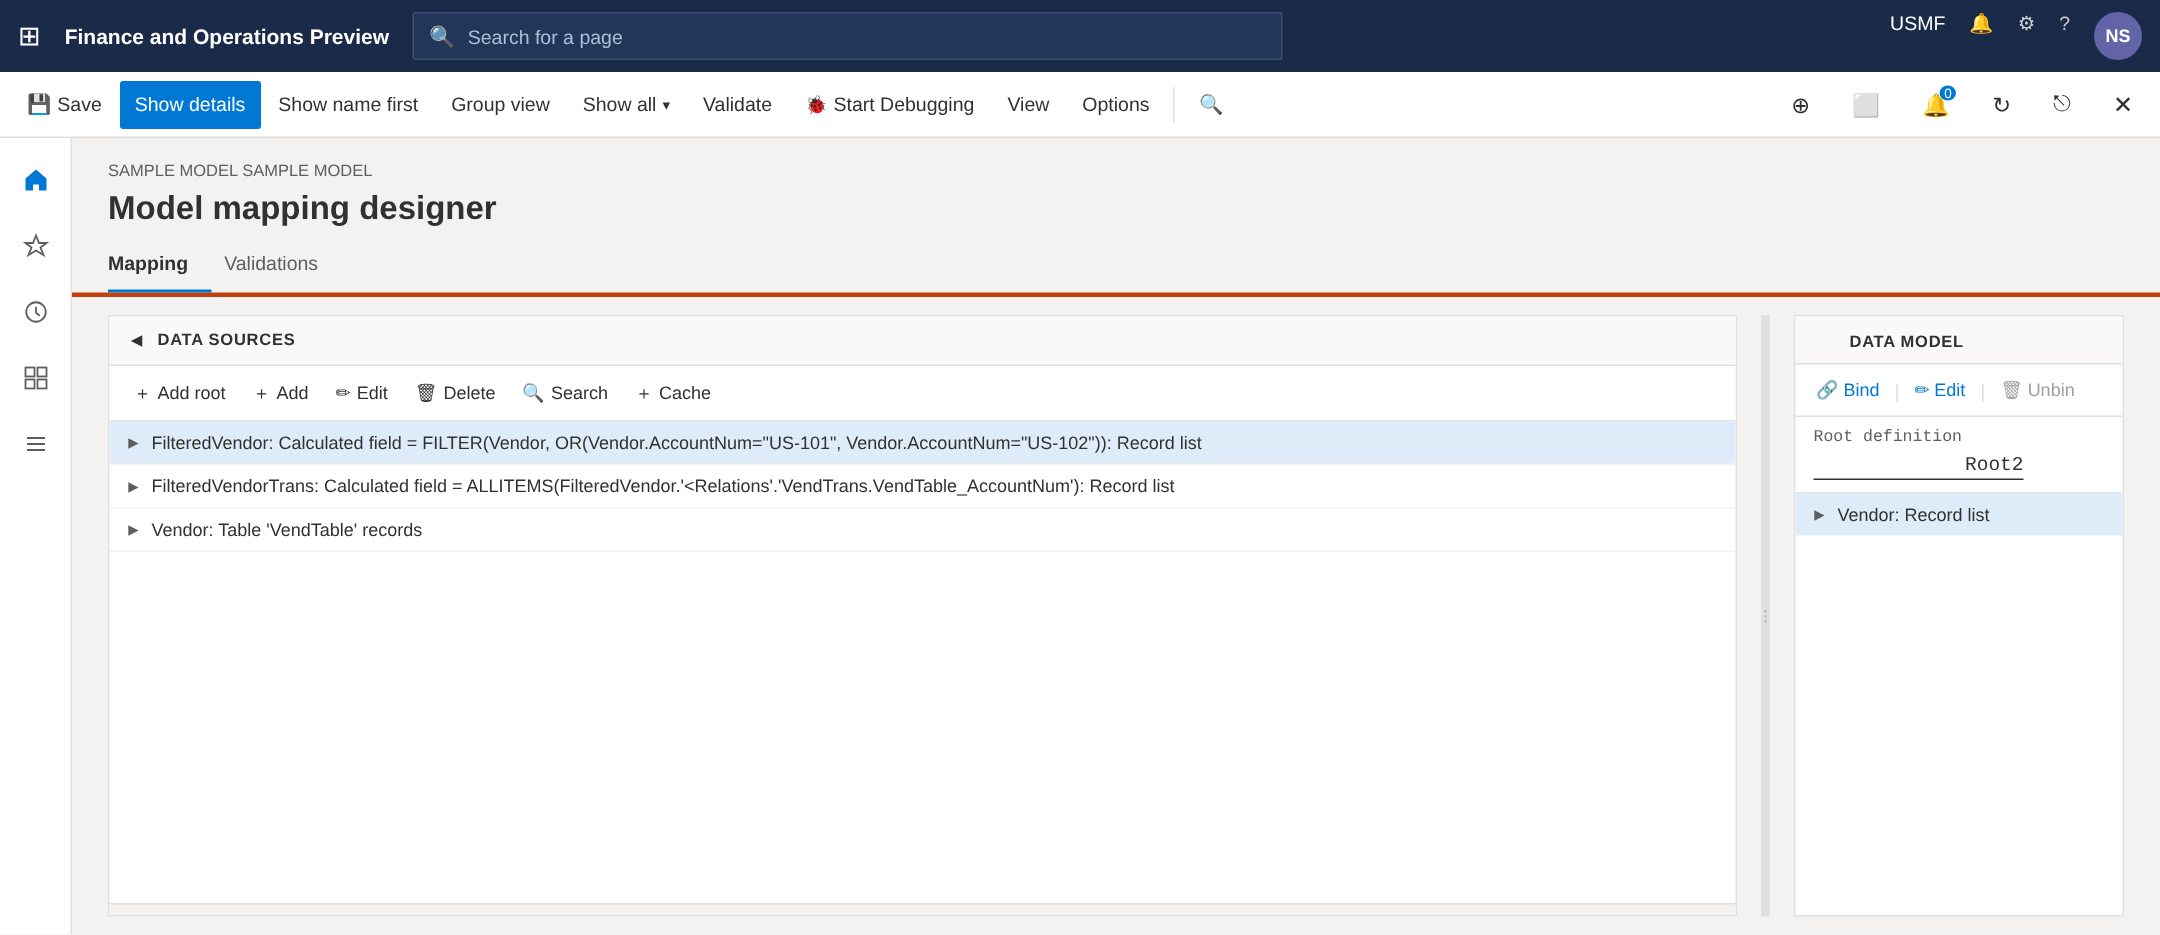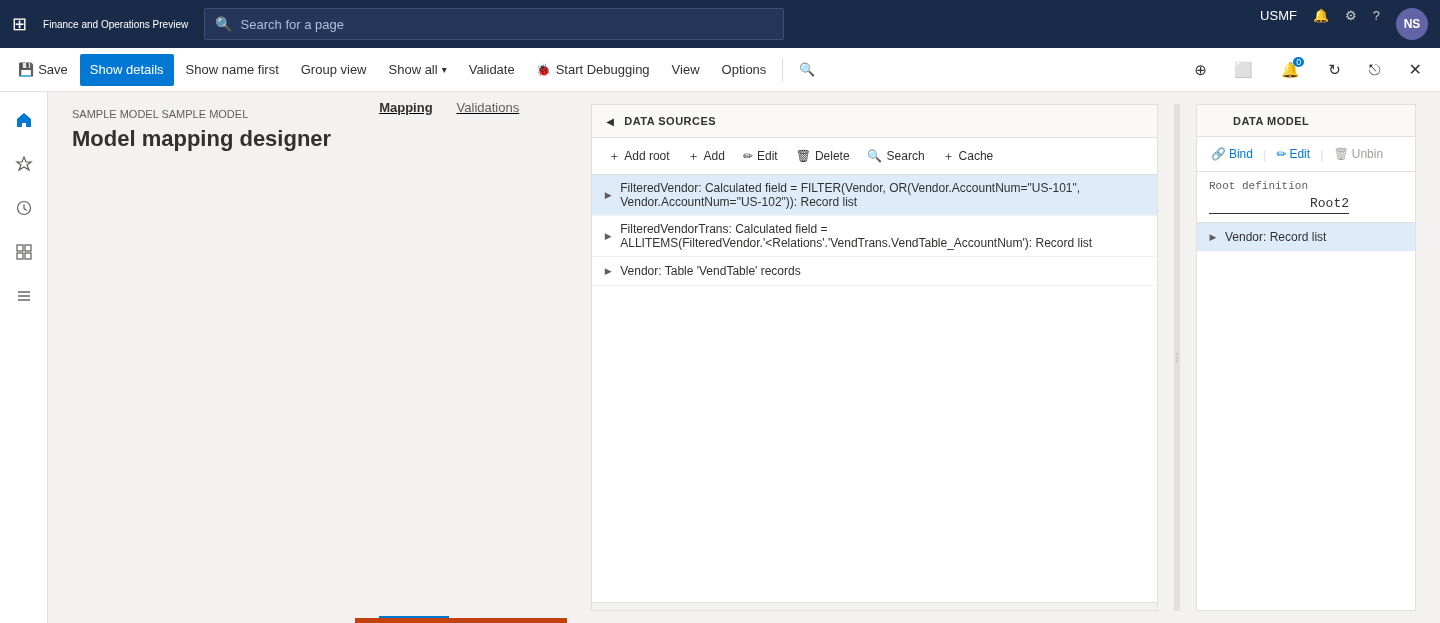--- a/index.html
+++ b/index.html
@@ -22,8 +22,8 @@
     }
     .top-nav-title {
       color: #fff;
-      font-size: 10px;
-      font-weight: 400;
+      font-size: 14px;
+      font-weight: 700;
       white-space: nowrap;
       margin-right: 8px;
     }

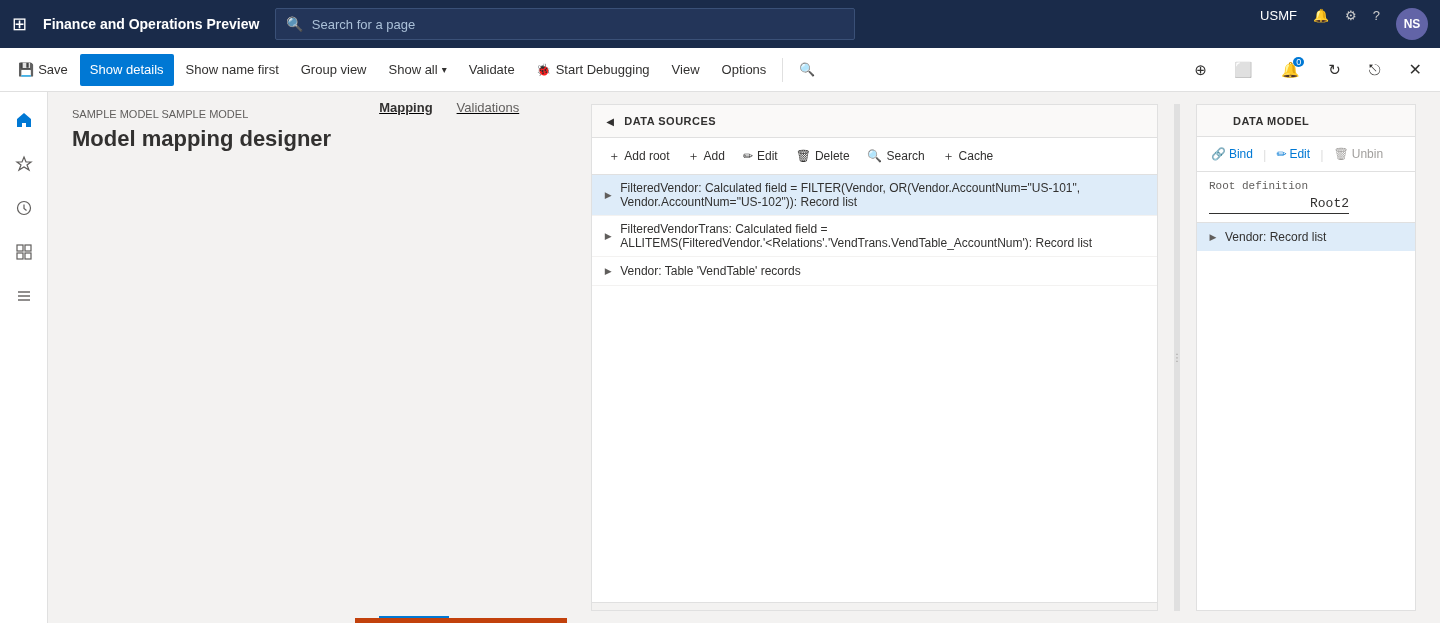--- a/index.html
+++ b/index.html
@@ -132,7 +132,7 @@
       flex: 1;
       background: #f3f2f1;
       display: flex;
-      flex-direction: row;
+      flex-direction: column;
       overflow: hidden;
     }
 

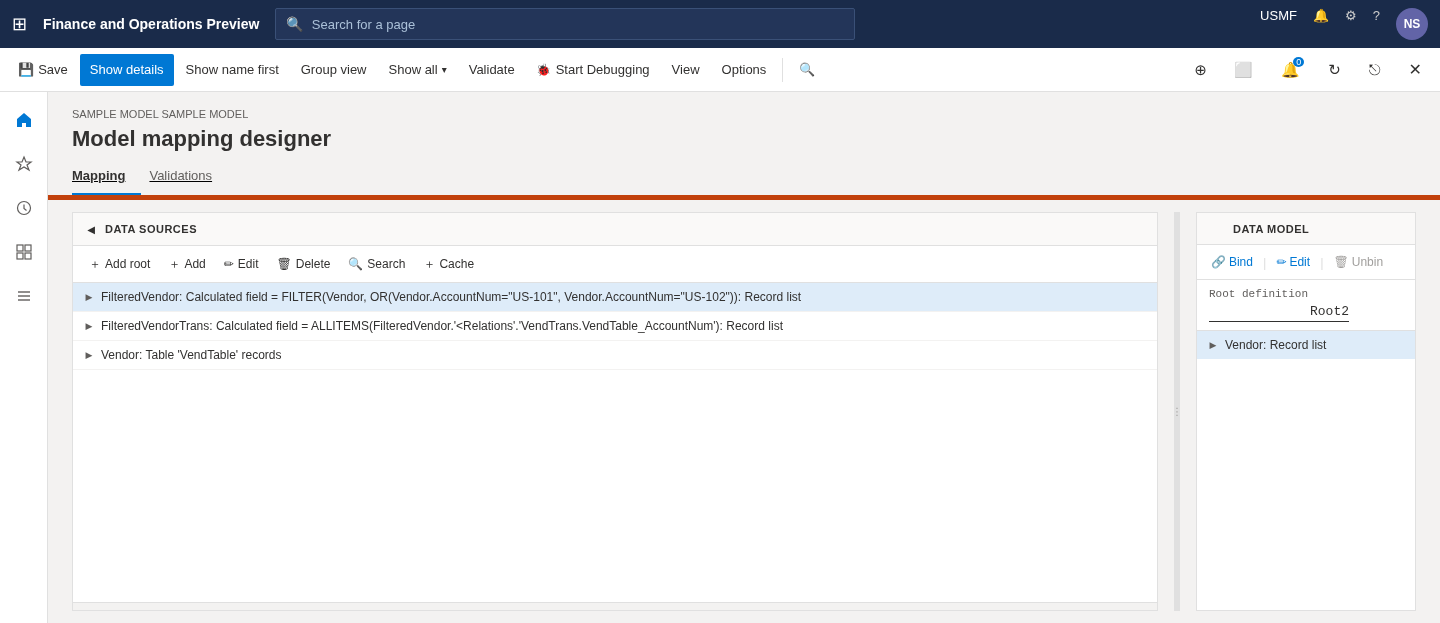--- a/index.html
+++ b/index.html
@@ -157,9 +157,8 @@
     .tabs {
       display: flex;
       padding: 0 24px;
-      border-bottom: 5px solid #c2410c;
+      border-bottom: 3px solid #c2410c;
       background: #f3f2f1;
-      text-decoration: underline;
     }
     .tab {
       padding: 8px 16px 10px 0;

